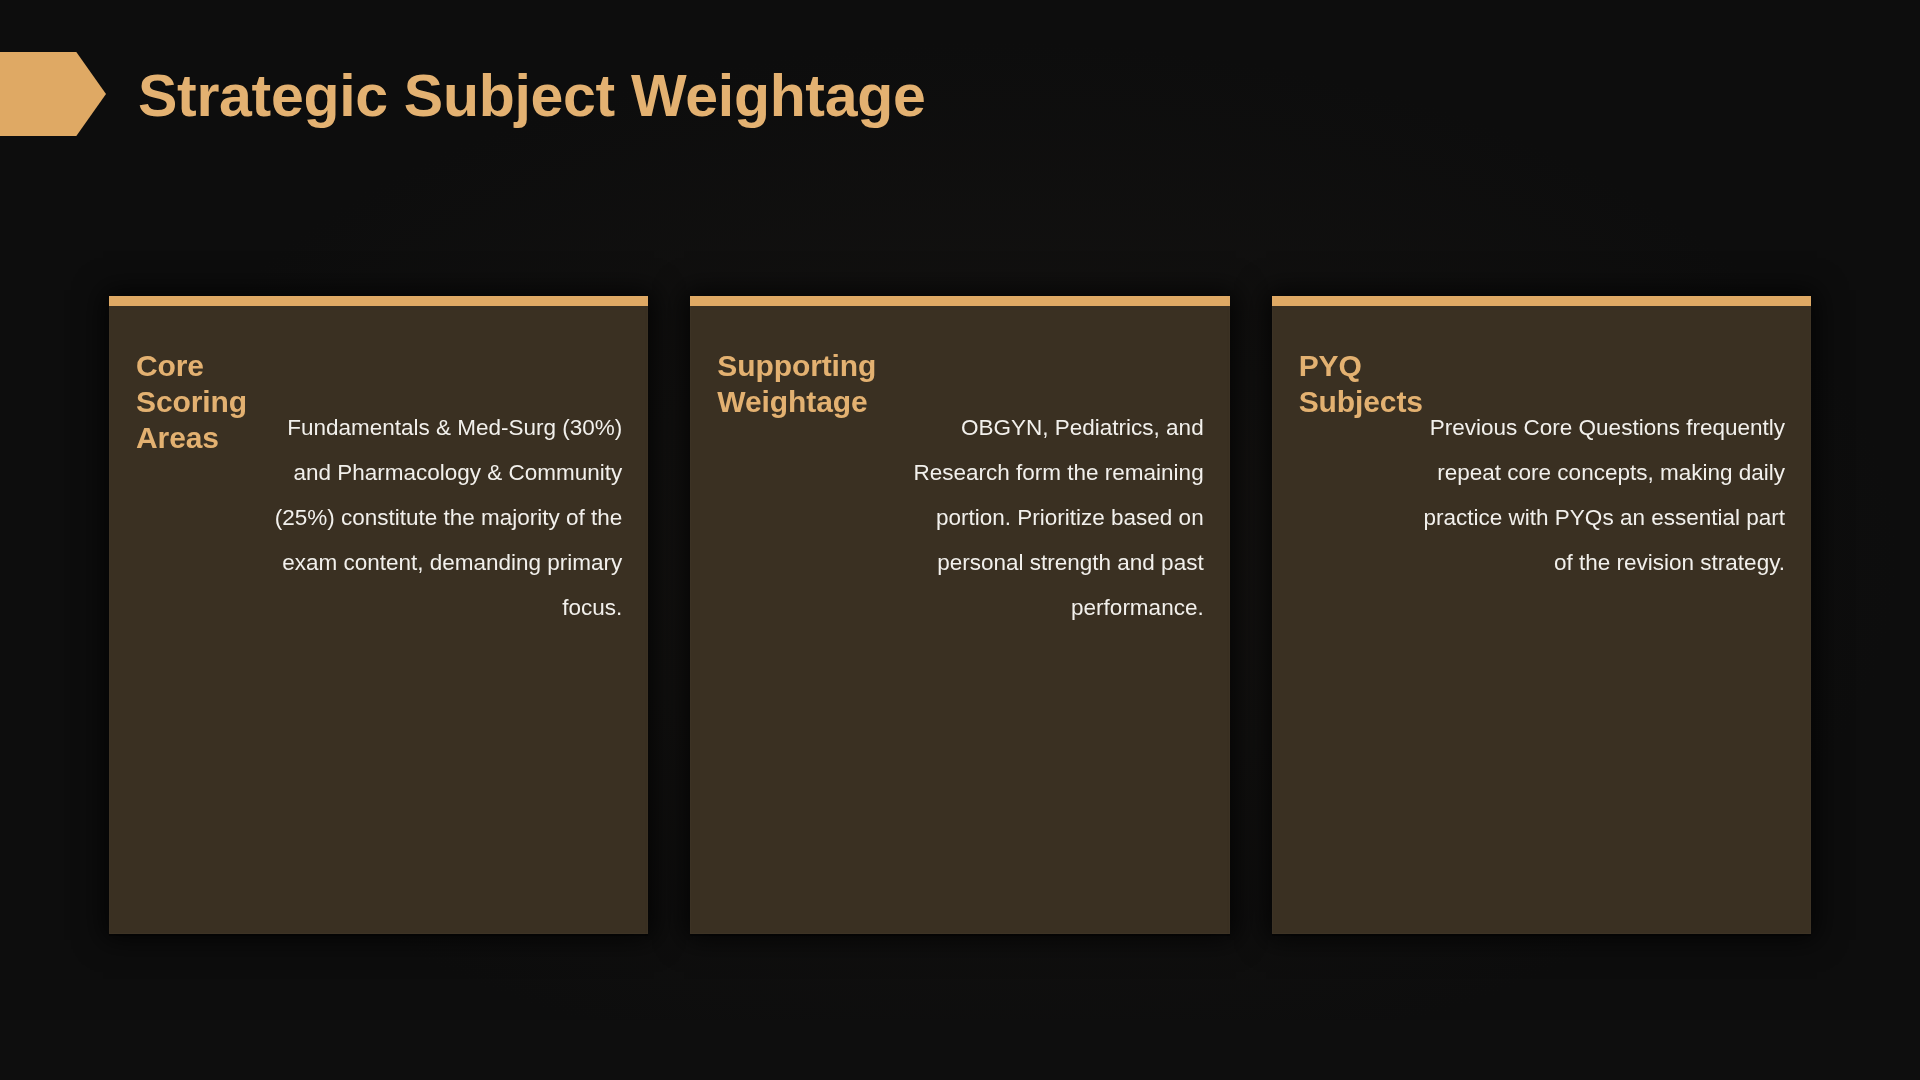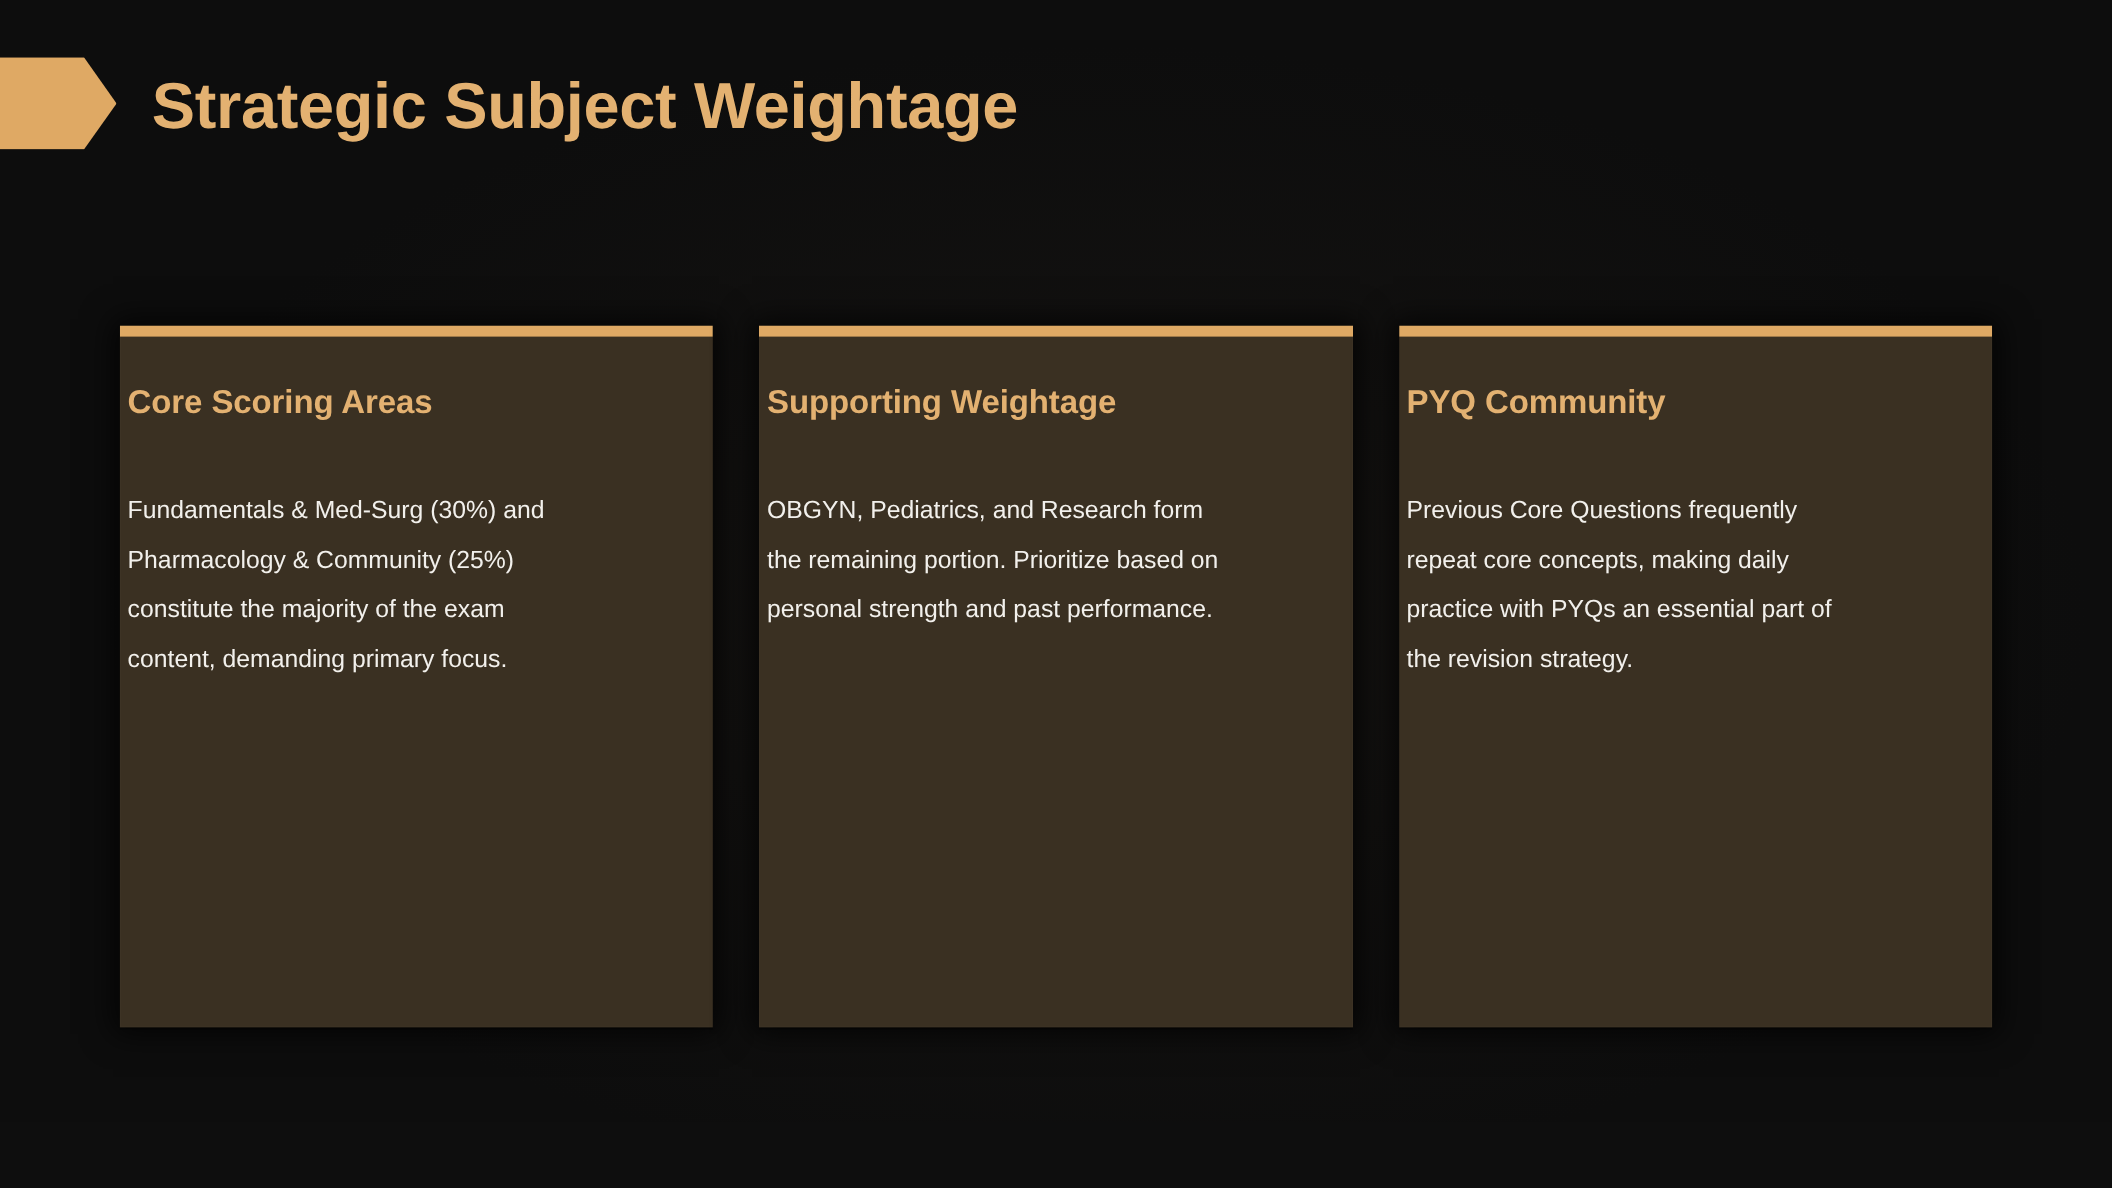--- a/index.html
+++ b/index.html
@@ -86,9 +86,9 @@
   }
 
   .card-body {
-    padding: 42px 26px 0 7px;
+    padding: 42px 26px 0 27px;
     display: flex;
-    flex-direction: column;
+    flex-direction: row;
   }
 
   .card-title {

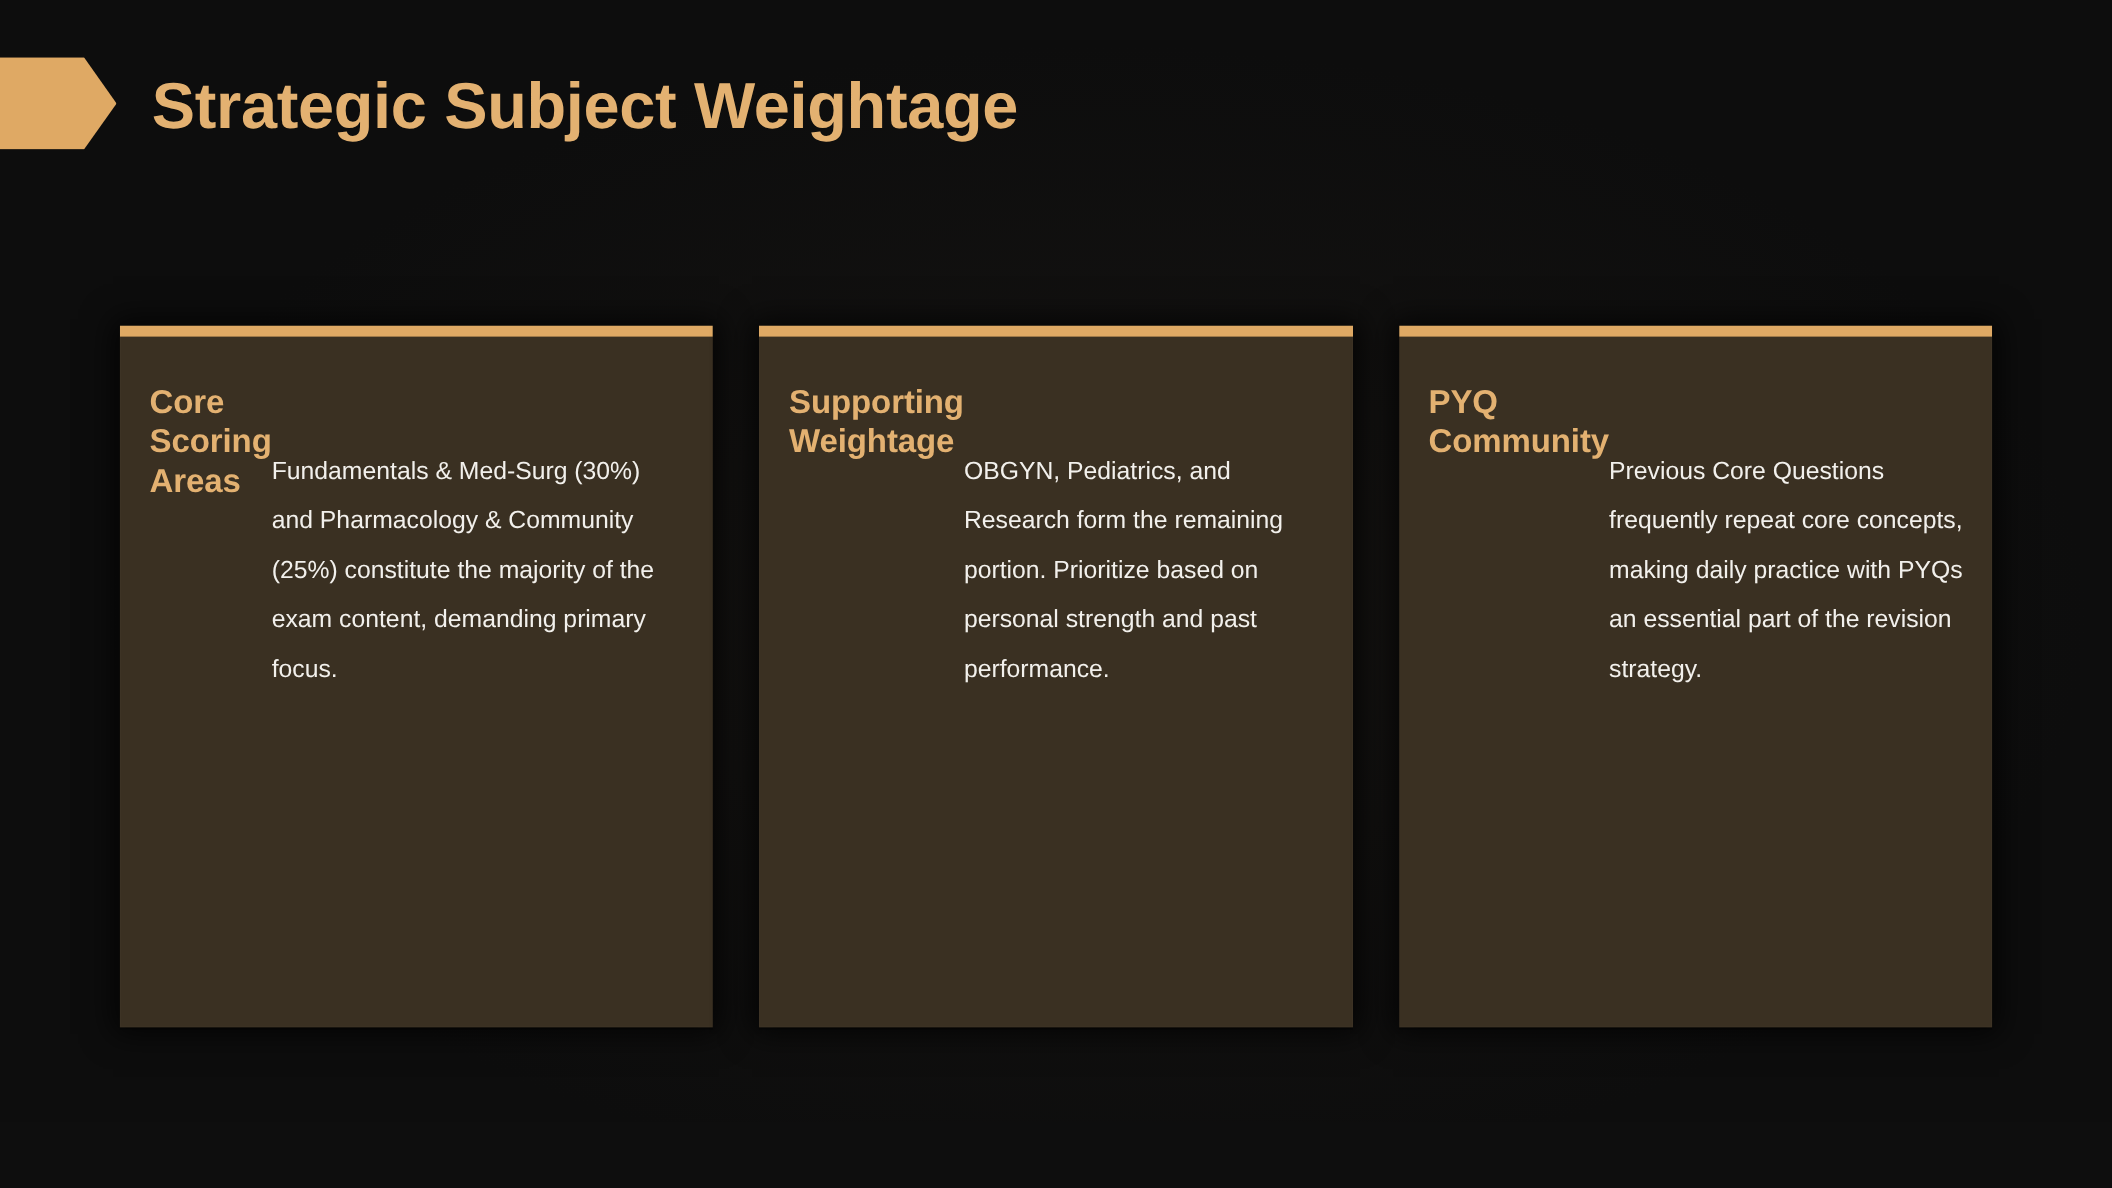--- a/index.html
+++ b/index.html
@@ -150,7 +150,7 @@
     <div class="card">
       <div class="card-accent"></div>
       <div class="card-body">
-        <h2 class="card-title">PYQ Community</h2>
+        <h2 class="card-title">PYQ Subjects</h2>
         <p class="card-text">Previous Core Questions frequently repeat core concepts, making daily practice with PYQs an essential part of the revision strategy.</p>
       </div>
     </div>

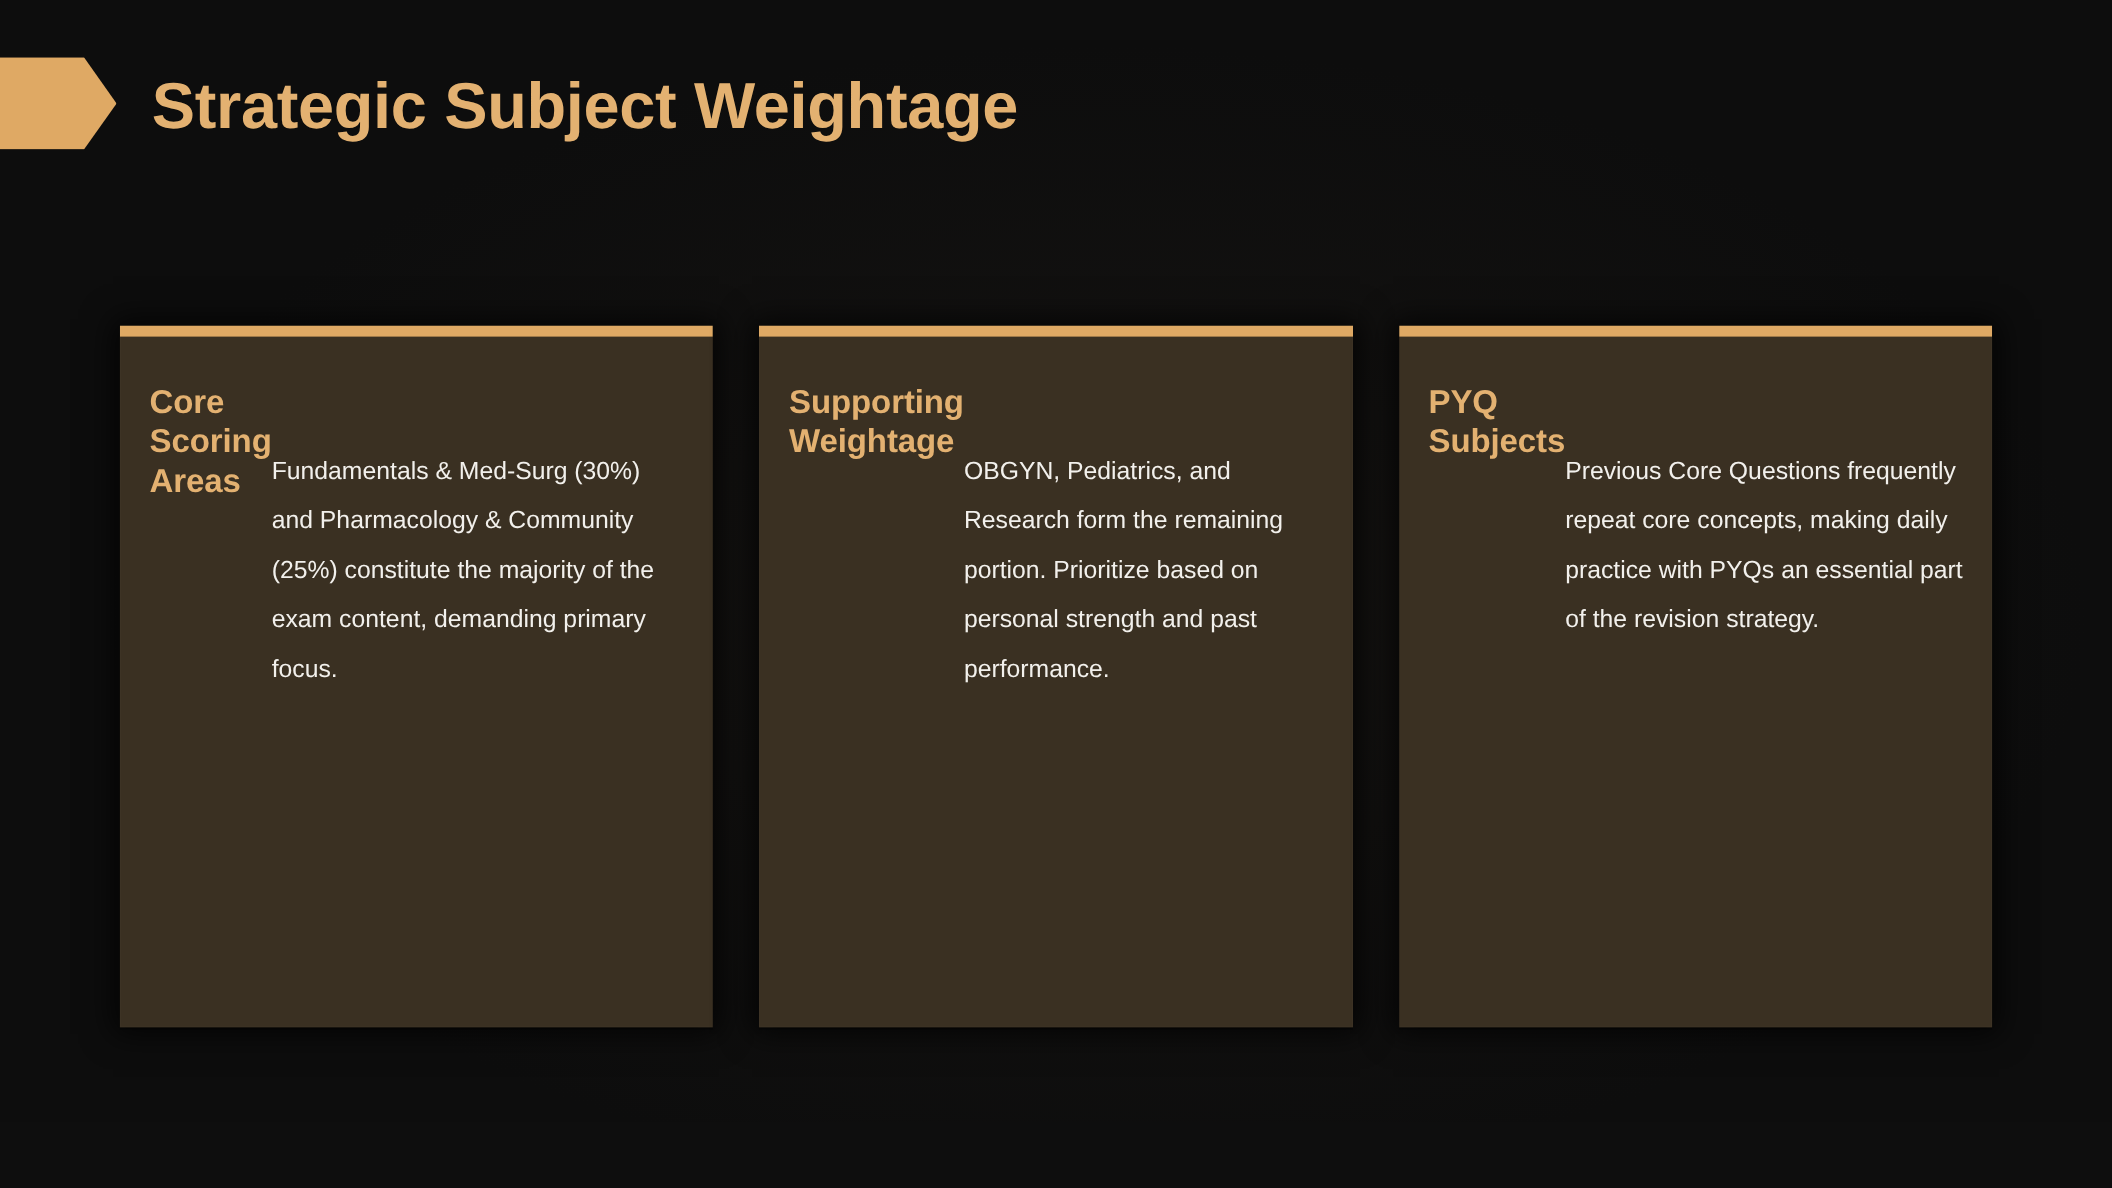--- a/index.html
+++ b/index.html
@@ -108,6 +108,7 @@
     color: #f2f0ec;
     font-weight: normal;
     max-width: 420px;
+    text-align: right;
   }
 
   

